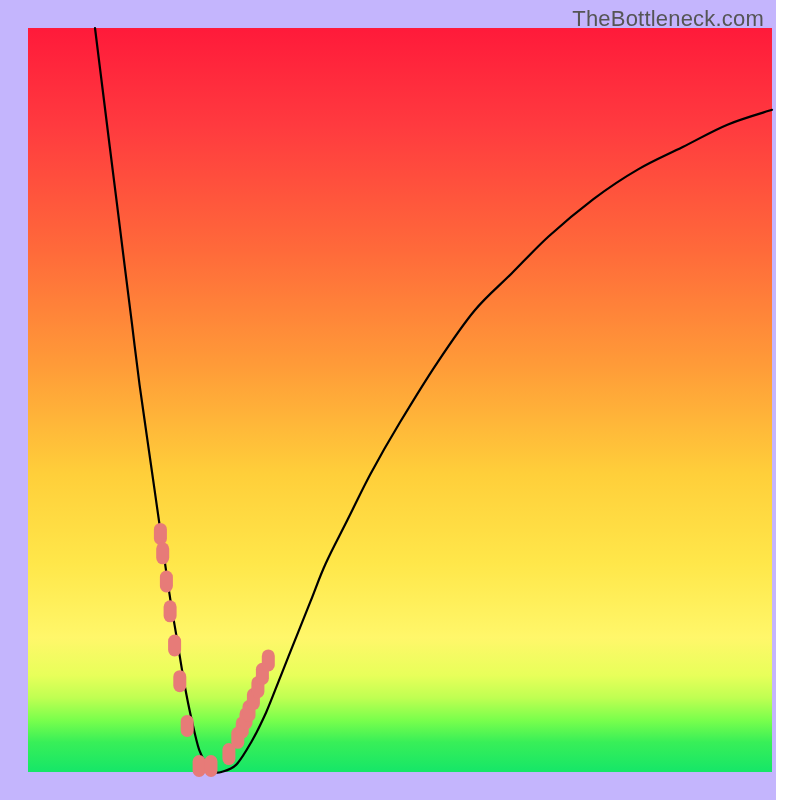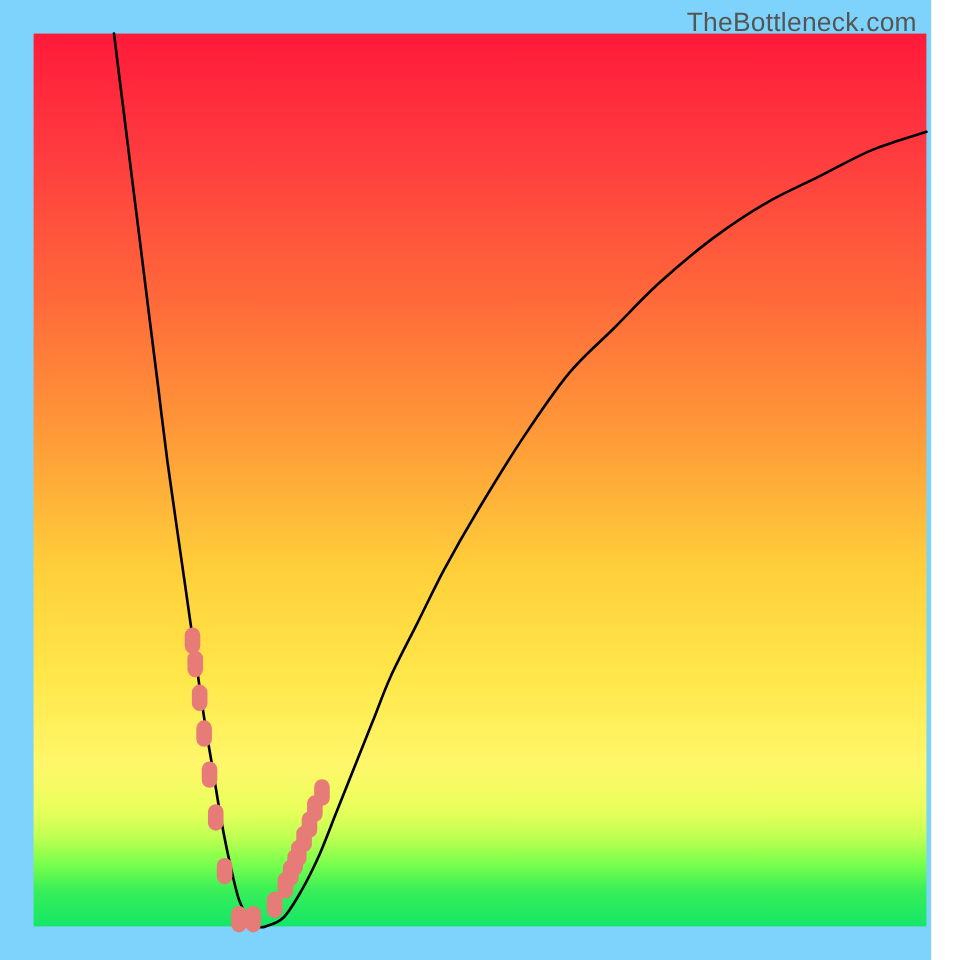--- a/index.html
+++ b/index.html
@@ -14,7 +14,7 @@
     position: relative;
     width: 776px;
     height: 800px;
-    background: #7dd3fc;
+    background: #c4b5fd;
   }
   .plot-area {
     position: absolute;

